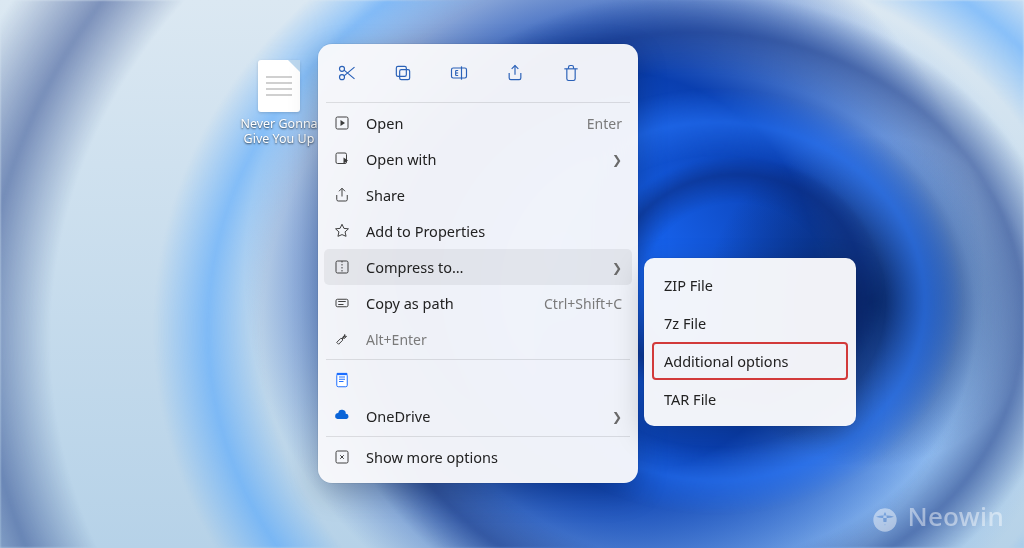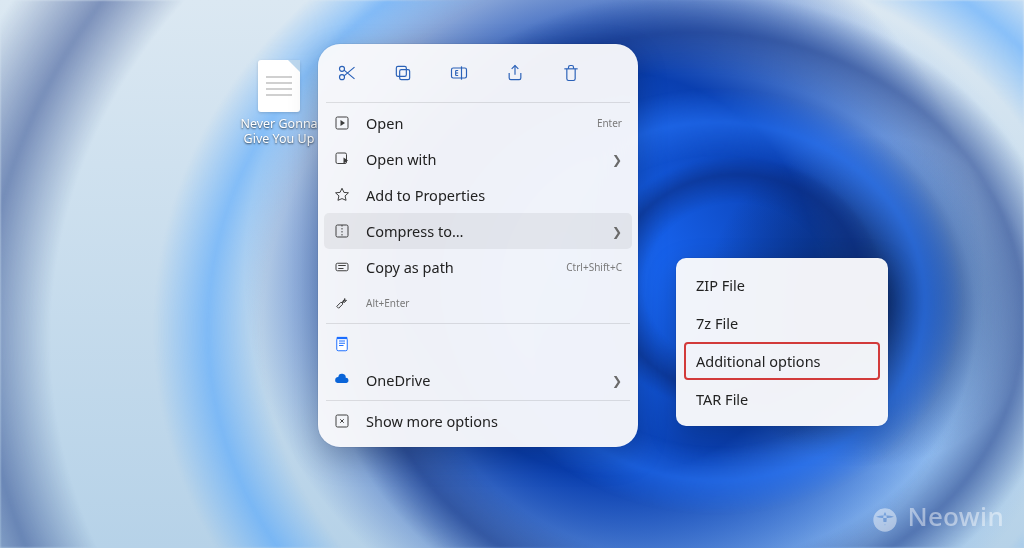--- a/index.html
+++ b/index.html
@@ -77,7 +77,7 @@
     width: 320px;
     background: rgba(249,249,251,0.96);
     backdrop-filter: blur(20px);
-    border-radius: 22px;
+    border-radius: 14px;
     box-shadow: 0 10px 30px rgba(0,0,0,0.22), 0 0 0 1px rgba(0,0,0,0.05);
     padding: 8px 6px;
     font-size: 14.5px;

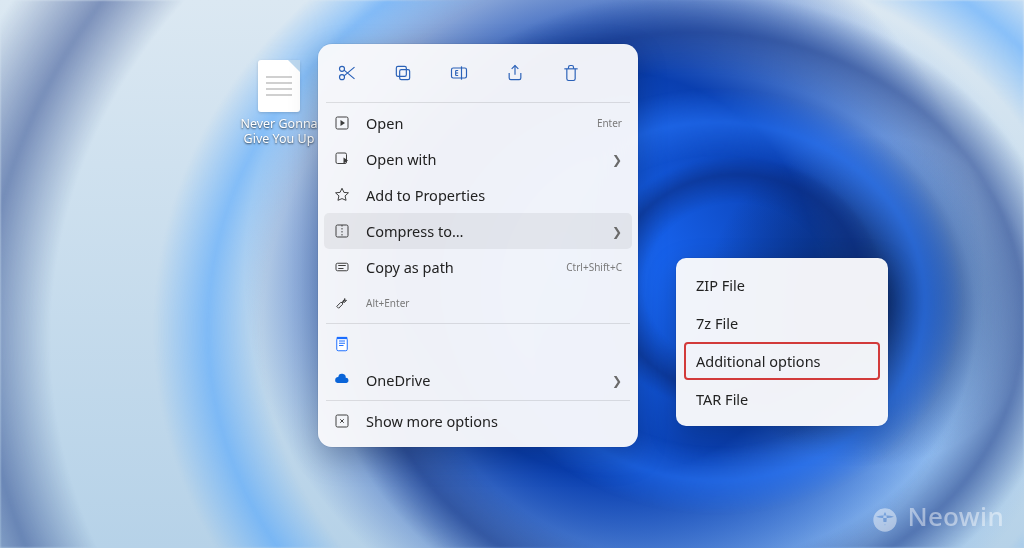--- a/index.html
+++ b/index.html
@@ -122,7 +122,7 @@
   .menu-item .mi-icon svg { width:18px; height:18px; stroke:#3b3b3b; stroke-width:1.3; fill:none; }
   .menu-item .mi-icon svg.colored { stroke:none; }
   .menu-item .mi-label { flex: 1 1 auto; }
-  .menu-item .mi-accel { color:#7a7a7a; font-size:10px; }
+  .menu-item .mi-accel { color:#7a7a7a; font-size:14px; }
   .menu-item .mi-chevron {
     color:#6a6a6a; font-size:12px; margin-left:auto;
   }

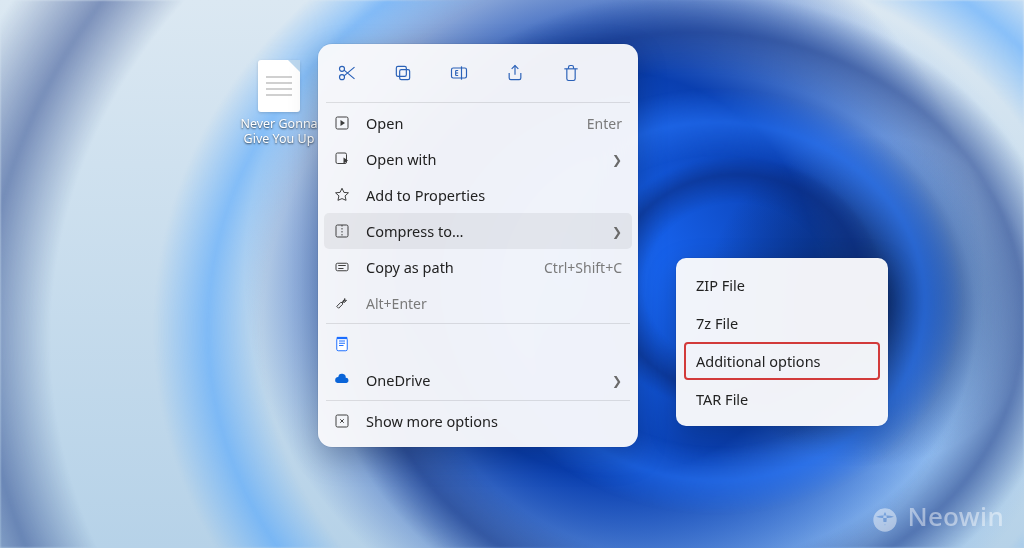--- a/index.html
+++ b/index.html
@@ -251,6 +251,16 @@
     <span class="mi-chevron">❯</span>
   </div>
 
+  <div class="menu-item">
+    <span class="mi-icon">
+      <svg viewBox="0 0 24 24">
+          <path d="M5 12v6a2 2 0 0 0 2 2h10a2 2 0 0 0 2-2v-6"></path>
+          <path d="M12 3v11"></path>
+          <path d="M8 7l4-4 4 4"></path>
+        </svg>
+    </span>
+    <span class="mi-label">Share</span>
+  </div>
 
   <div class="menu-item">
     <span class="mi-icon">

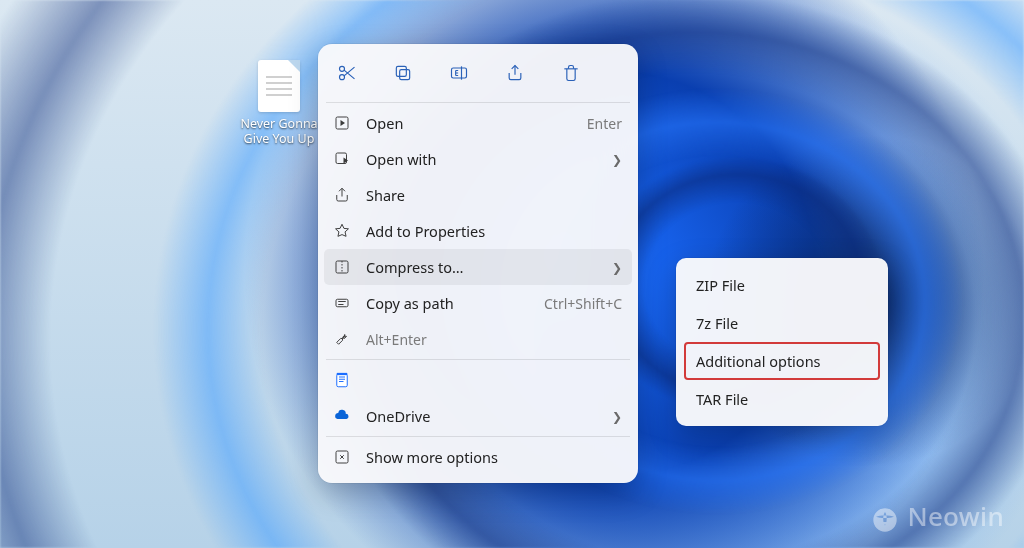--- a/index.html
+++ b/index.html
@@ -140,7 +140,6 @@
     padding: 8px 8px;
     font-size: 14.5px;
     color: #222;
-    margin-left: 32px;
   }
   .sub-item {
     padding: 9px 12px;

